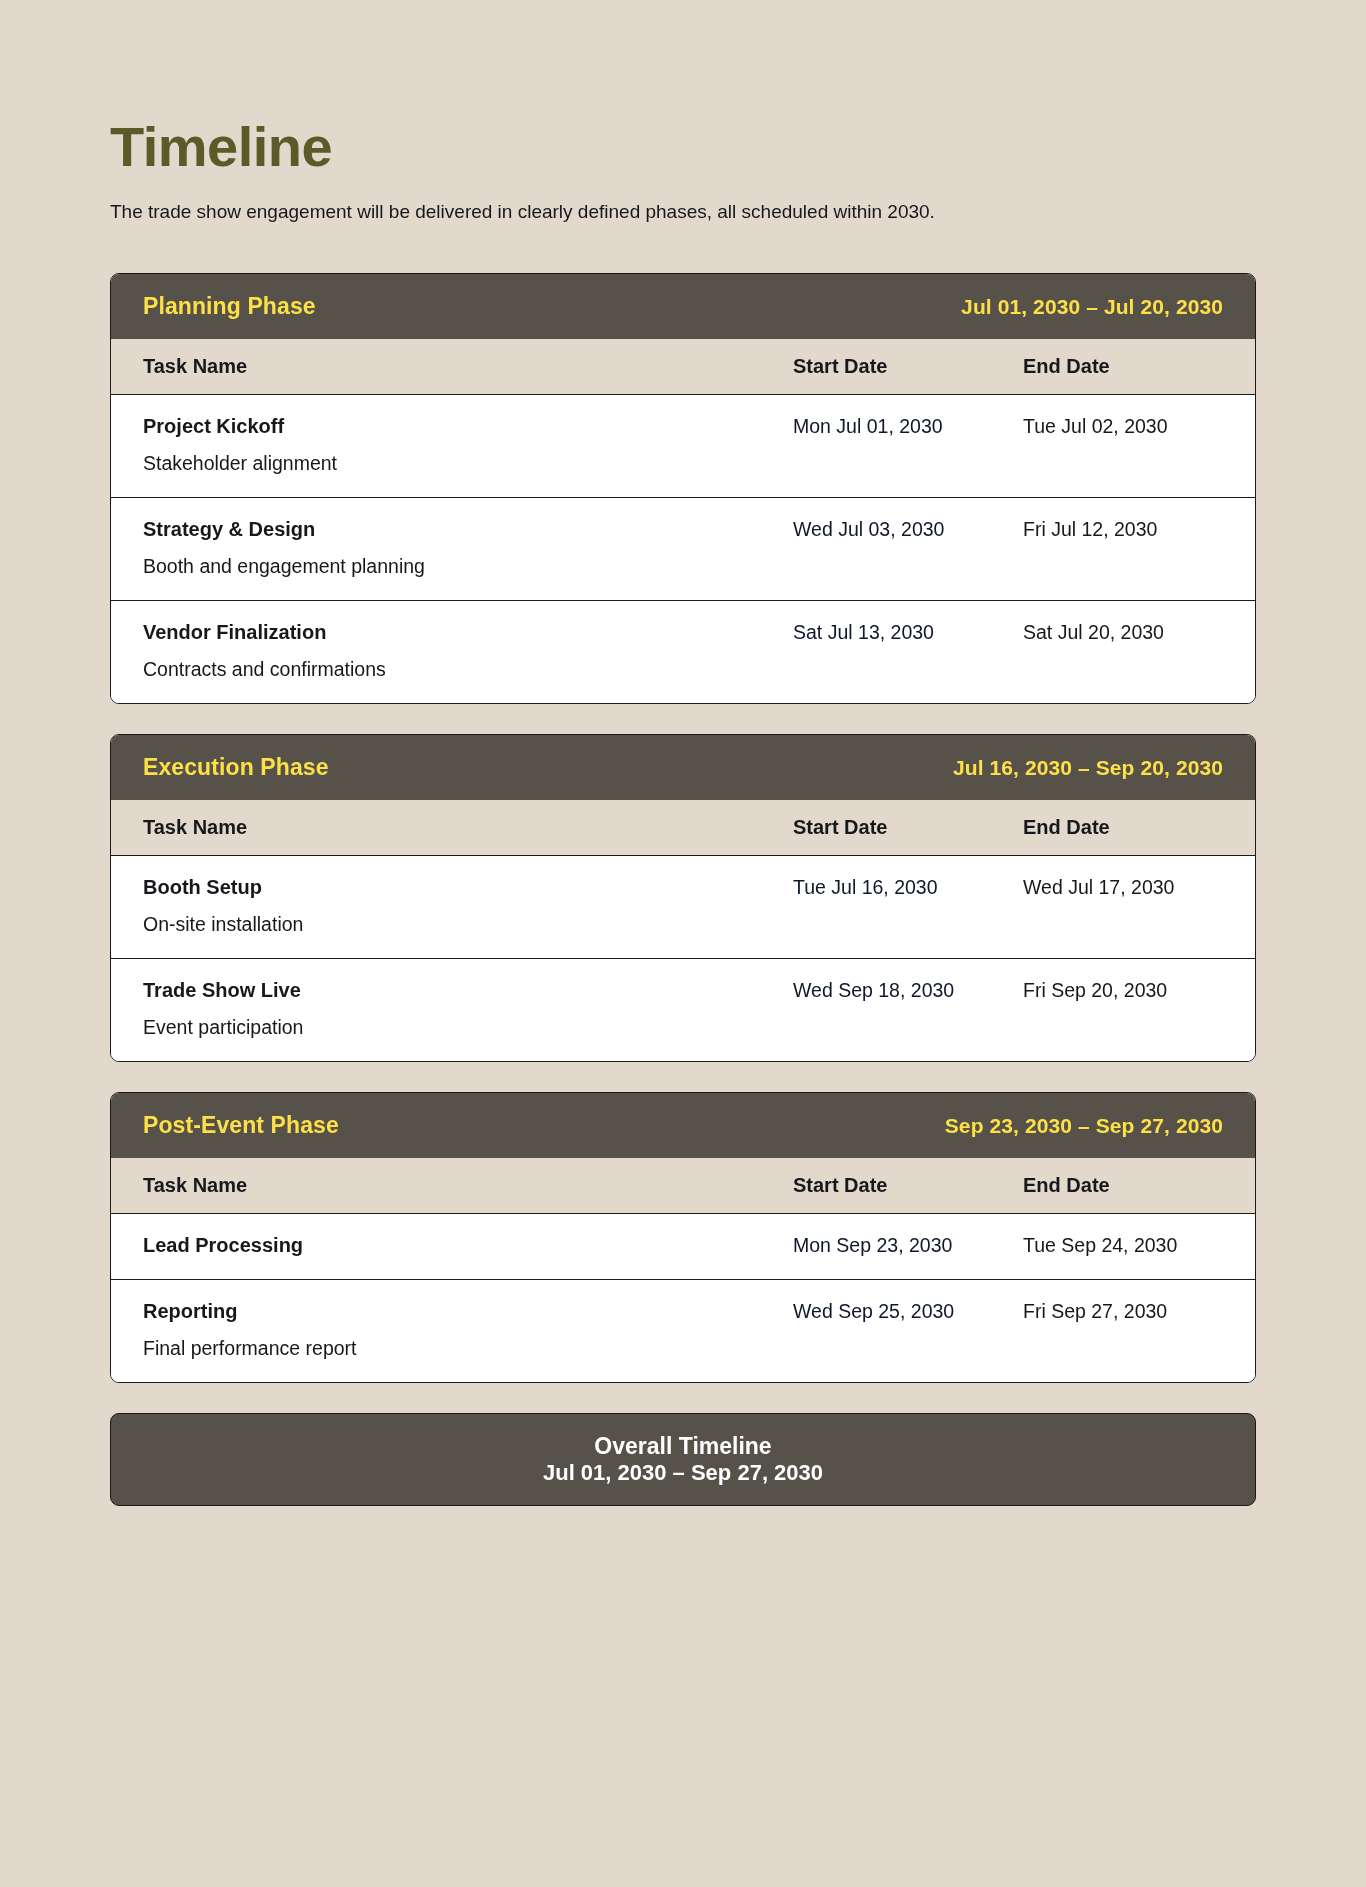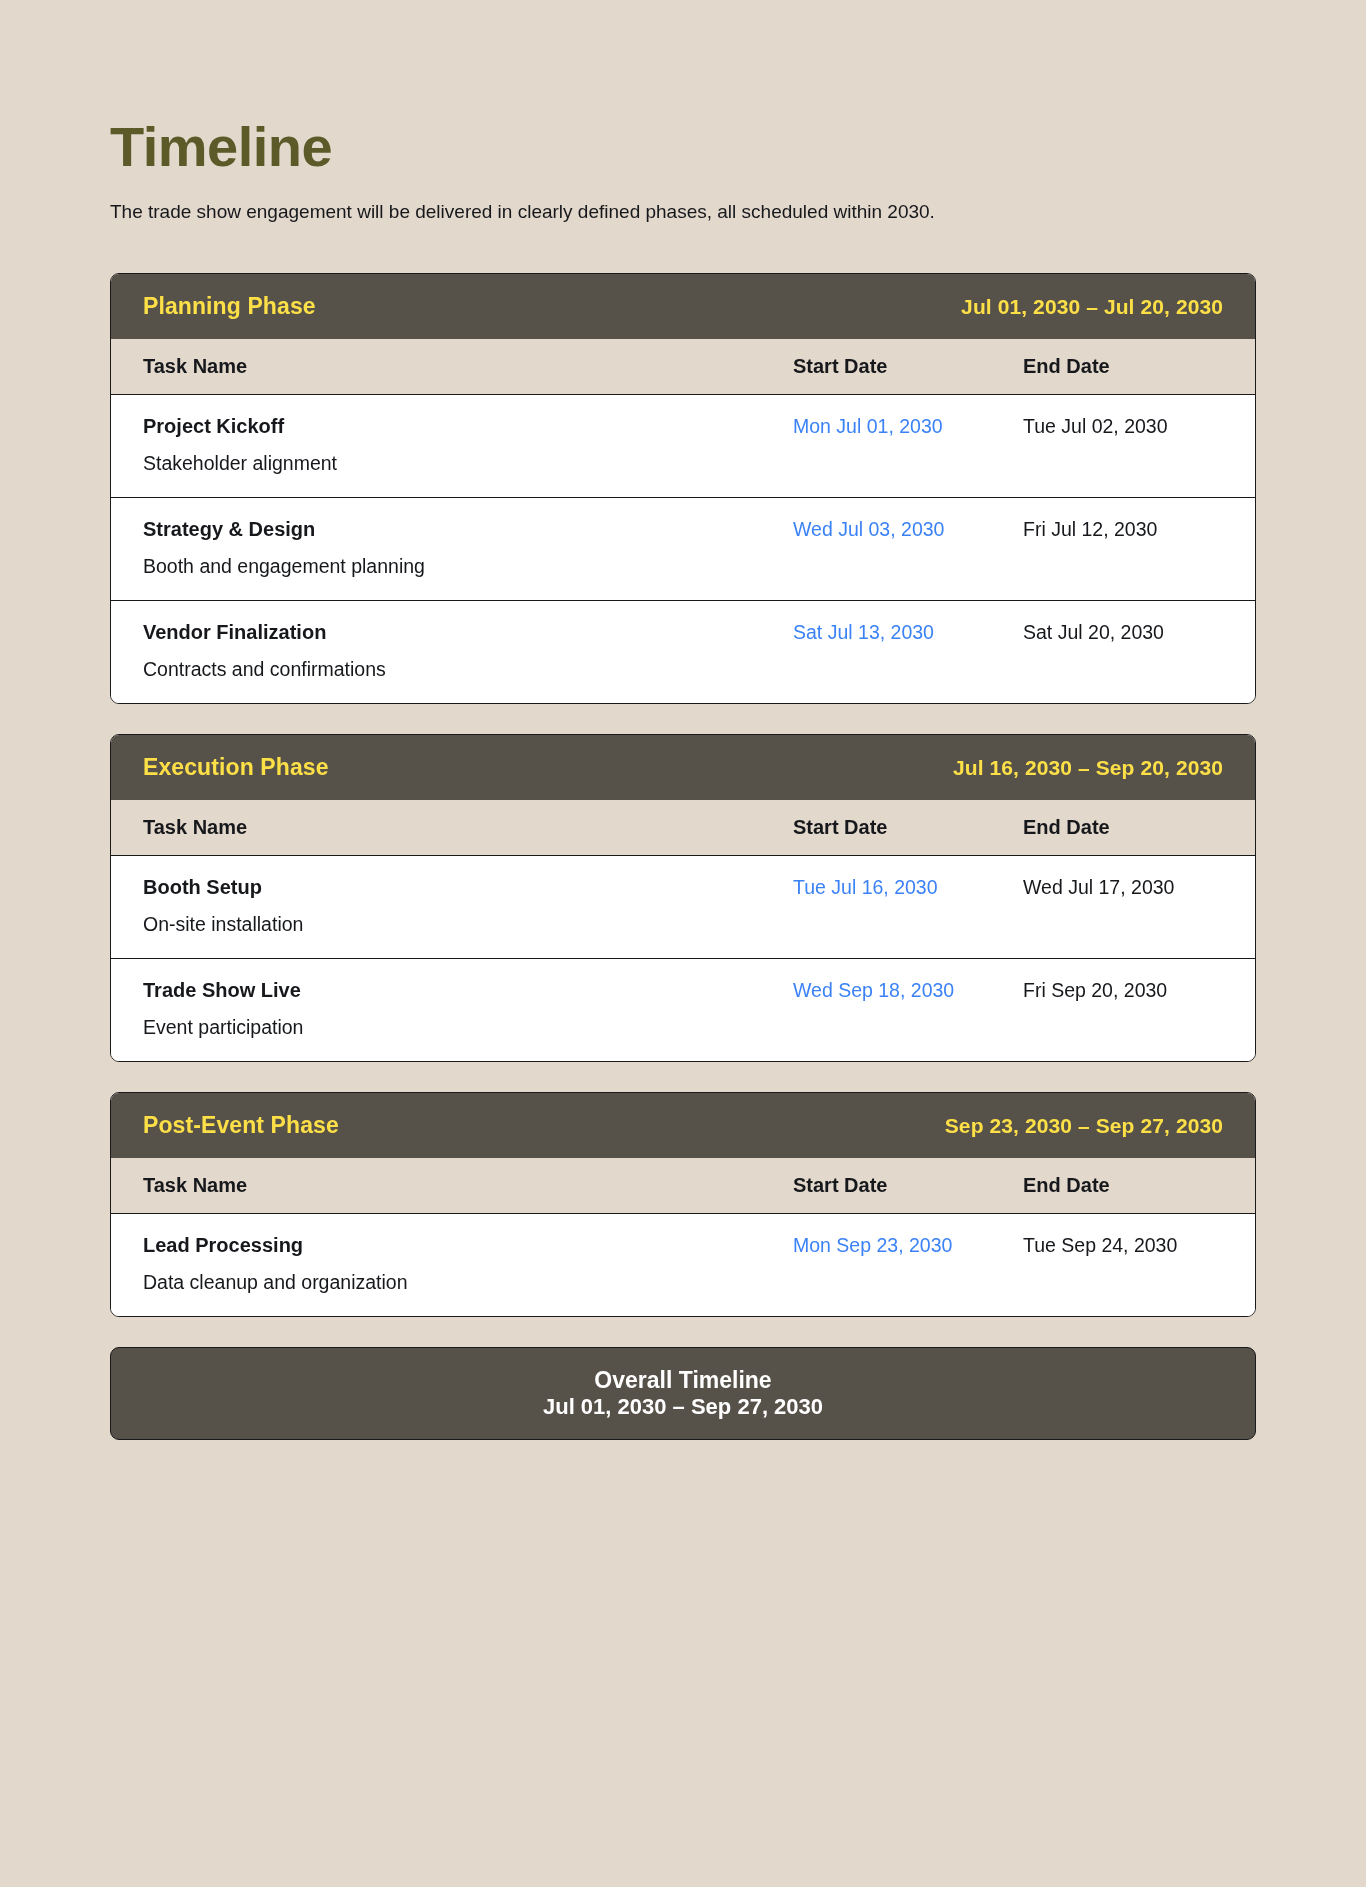--- a/index.html
+++ b/index.html
@@ -110,7 +110,7 @@
     width: 230px;
     flex: 0 0 230px;
     font-size: 19.5px;
-    color: #3b82f6;
+    color: #0f172a;
     text-align: left;
   }
   .task-end {

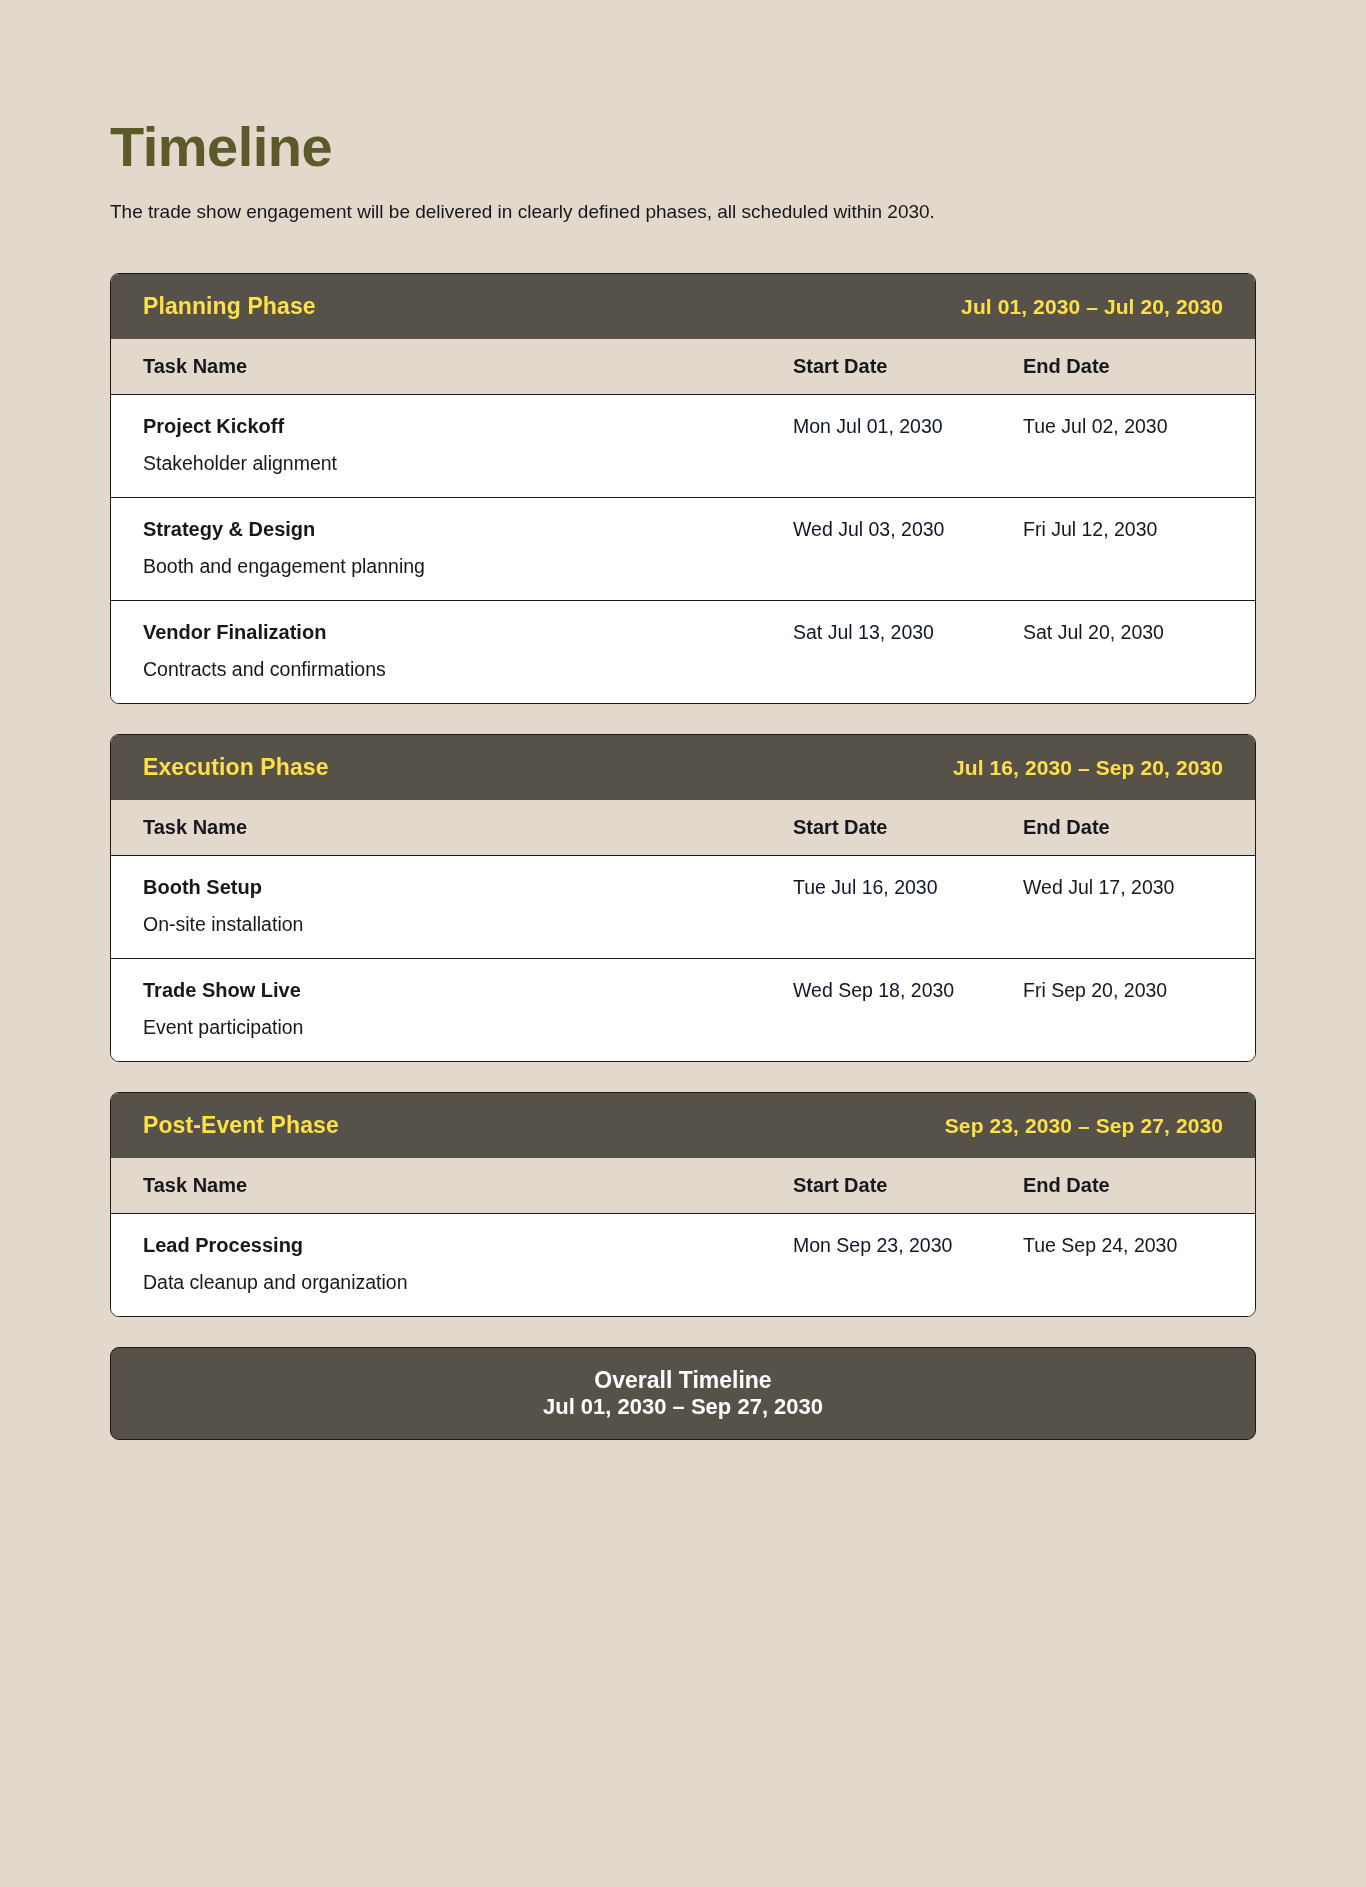--- a/index.html
+++ b/index.html
@@ -235,7 +235,6 @@
             <span class="task-start">Mon Sep 23, 2030</span>
             <span class="task-end">Tue Sep 24, 2030</span>
           </div>
-          <div class="task-desc">Data cleanup and organization</div>
         </div>
       </div>
     </div>

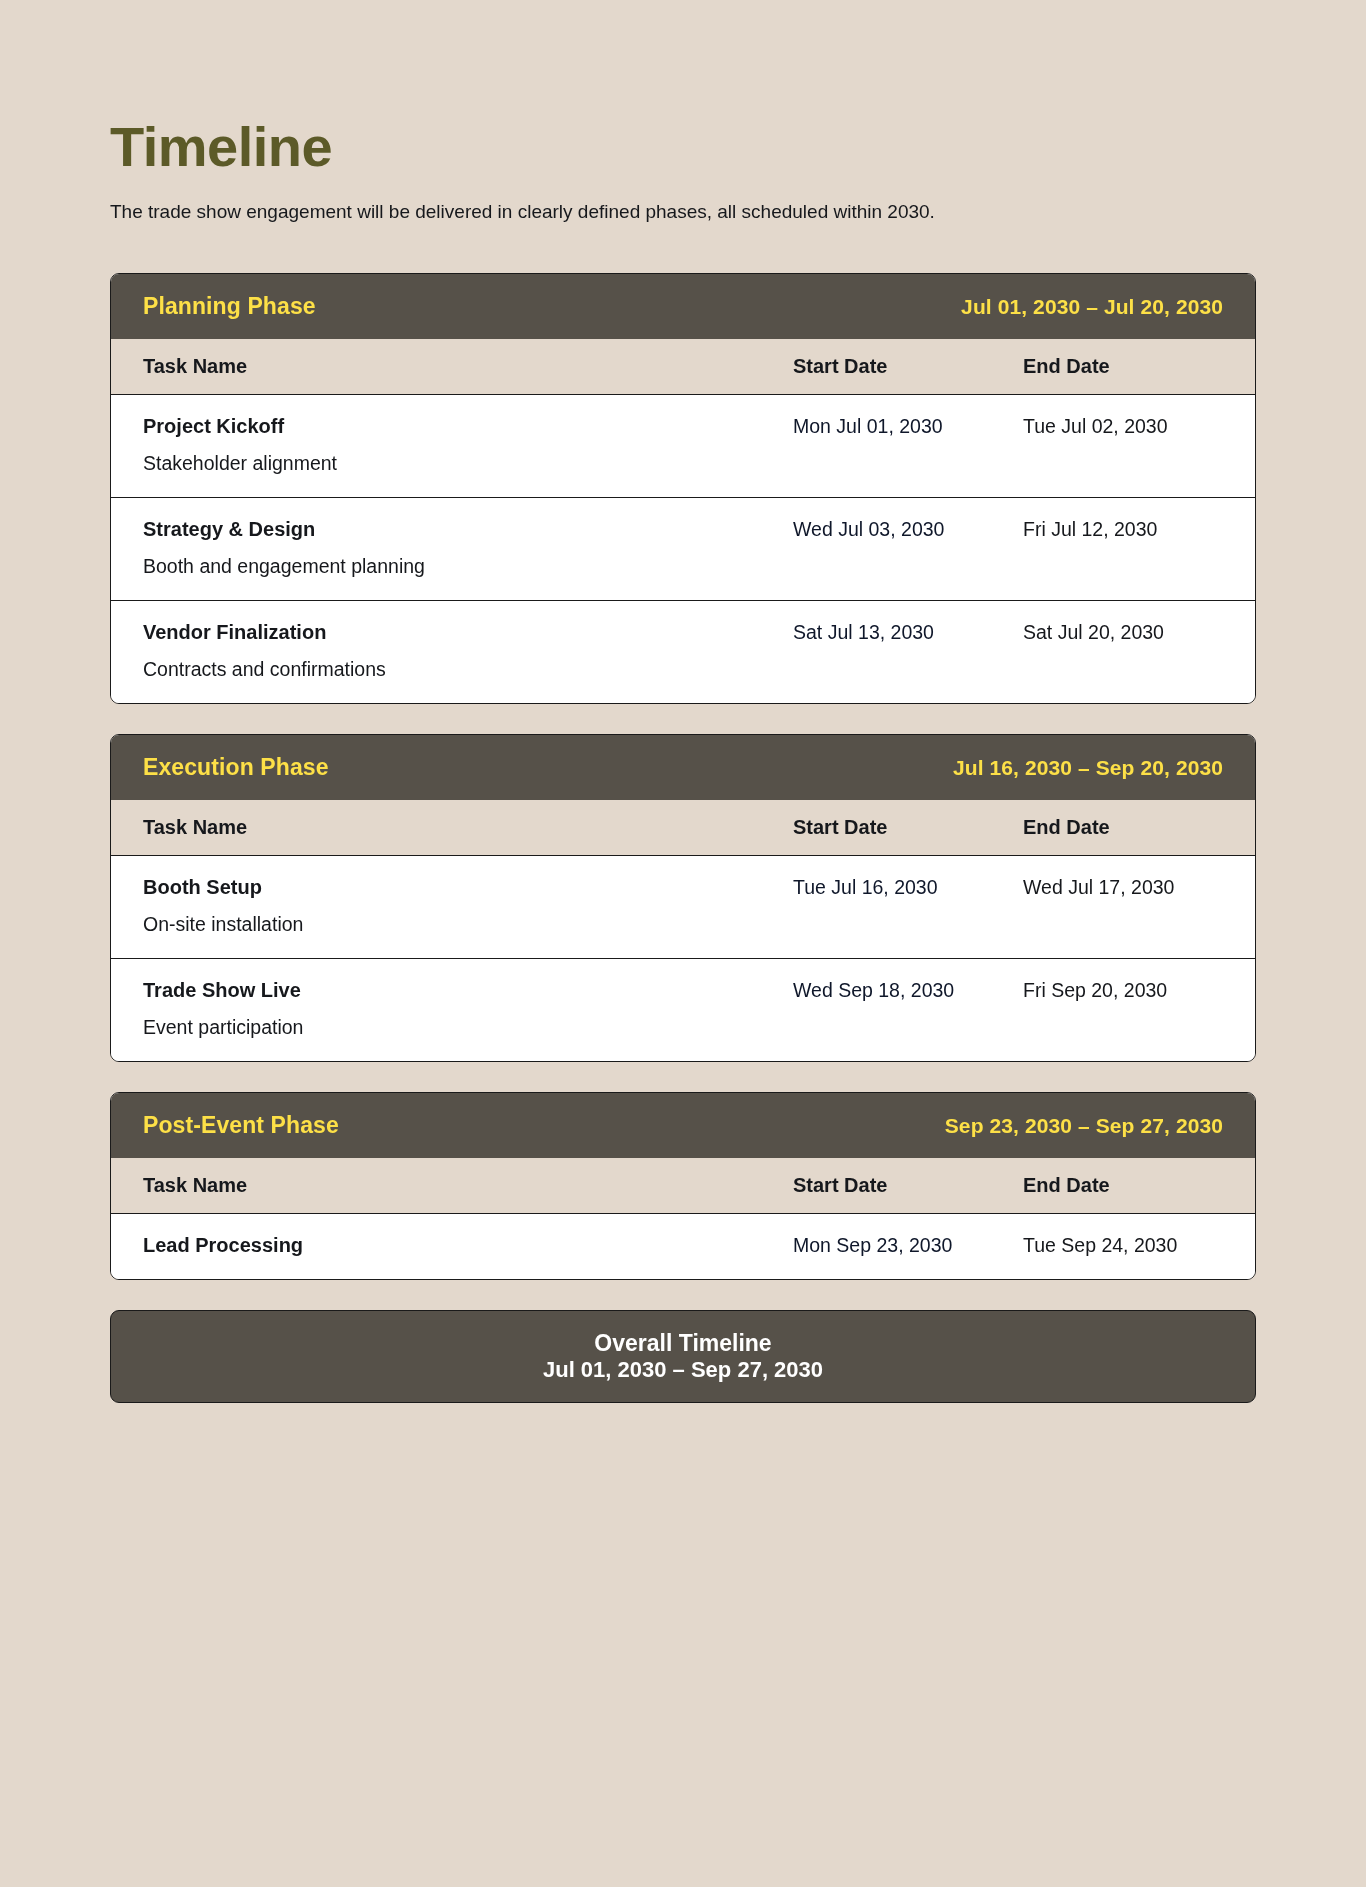--- a/index.html
+++ b/index.html
@@ -236,6 +236,14 @@
             <span class="task-end">Tue Sep 24, 2030</span>
           </div>
         </div>
+        <div class="task-row">
+          <div class="task-top">
+            <span class="task-name">Reporting</span>
+            <span class="task-start">Wed Sep 25, 2030</span>
+            <span class="task-end">Fri Sep 27, 2030</span>
+          </div>
+          <div class="task-desc">Final performance report</div>
+        </div>
       </div>
     </div>
 

